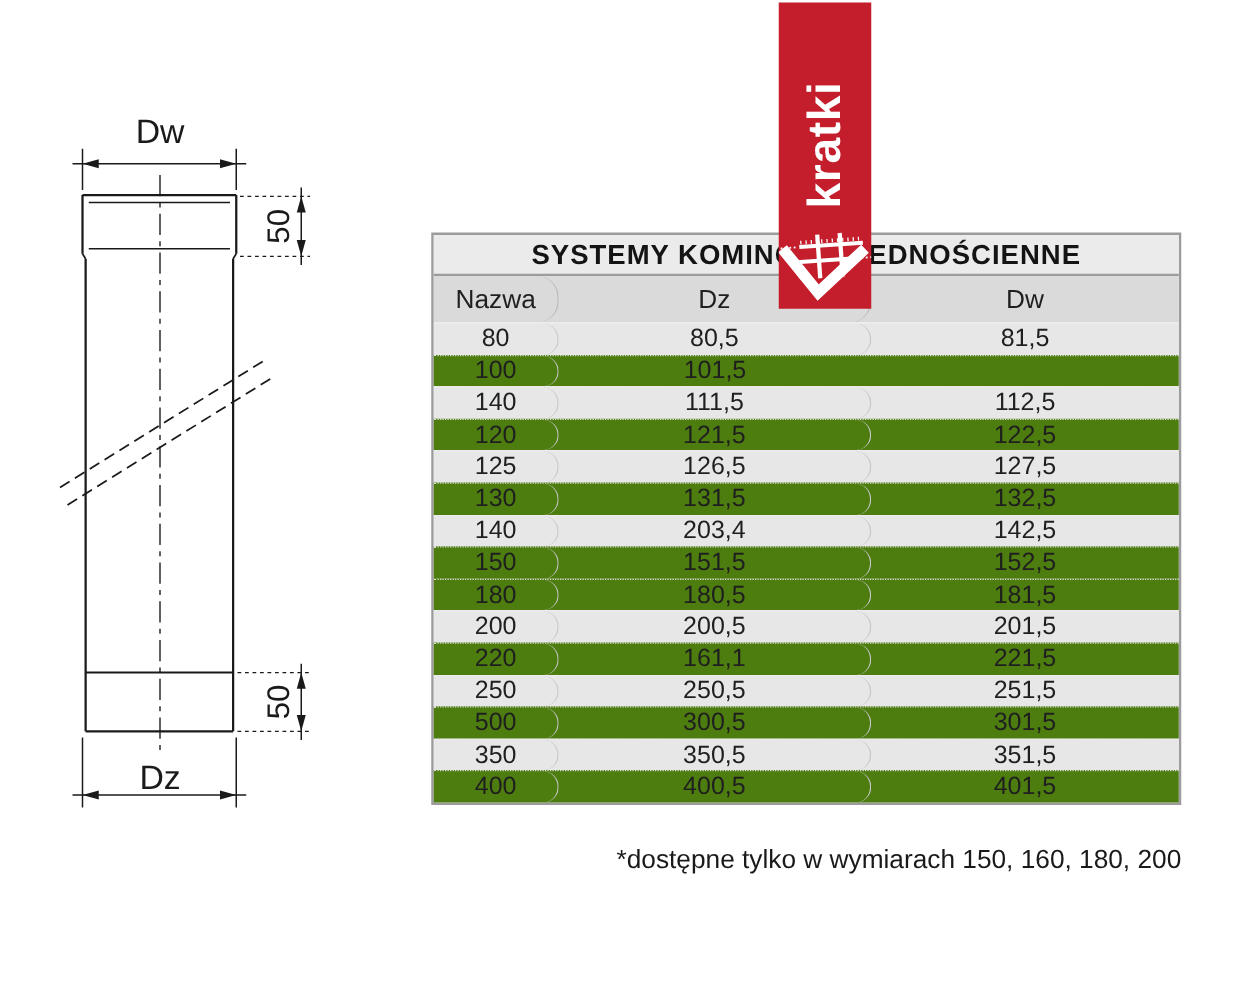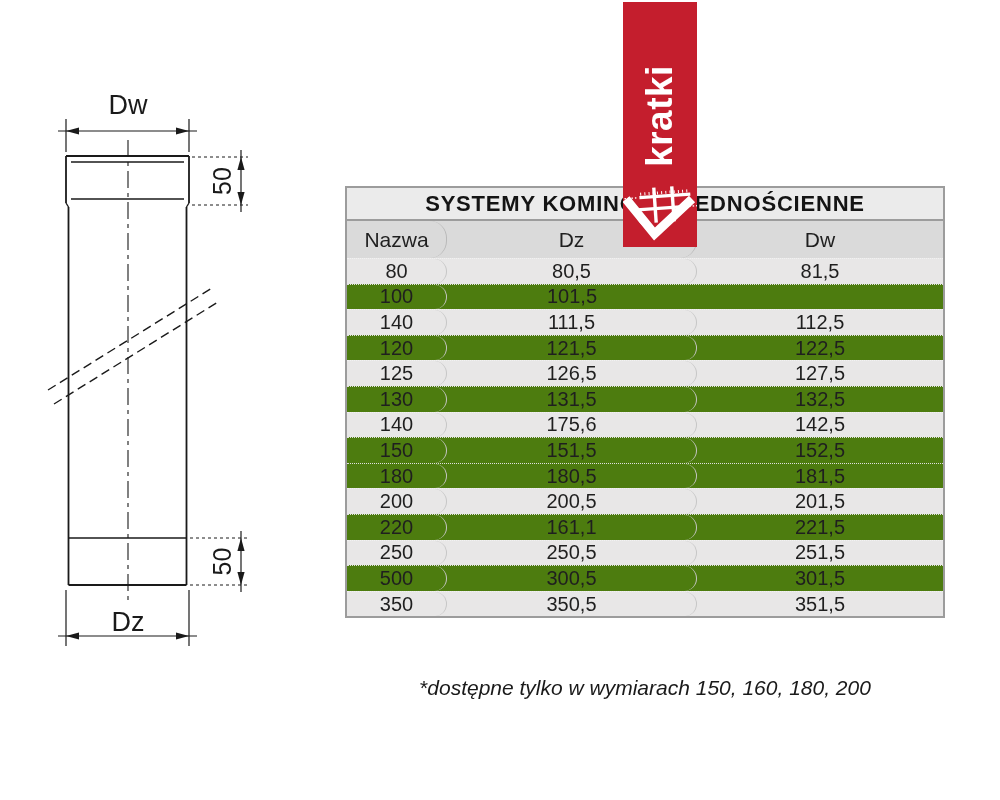--- a/index.html
+++ b/index.html
@@ -183,7 +183,7 @@
   </div>
       <div class="t-row">
     <div class="cell">140</div>
-    <div class="cell">175,6</div>
+    <div class="cell">203,4</div>
     <div class="cell">142,5</div>
   </div>
       <div class="t-row white">

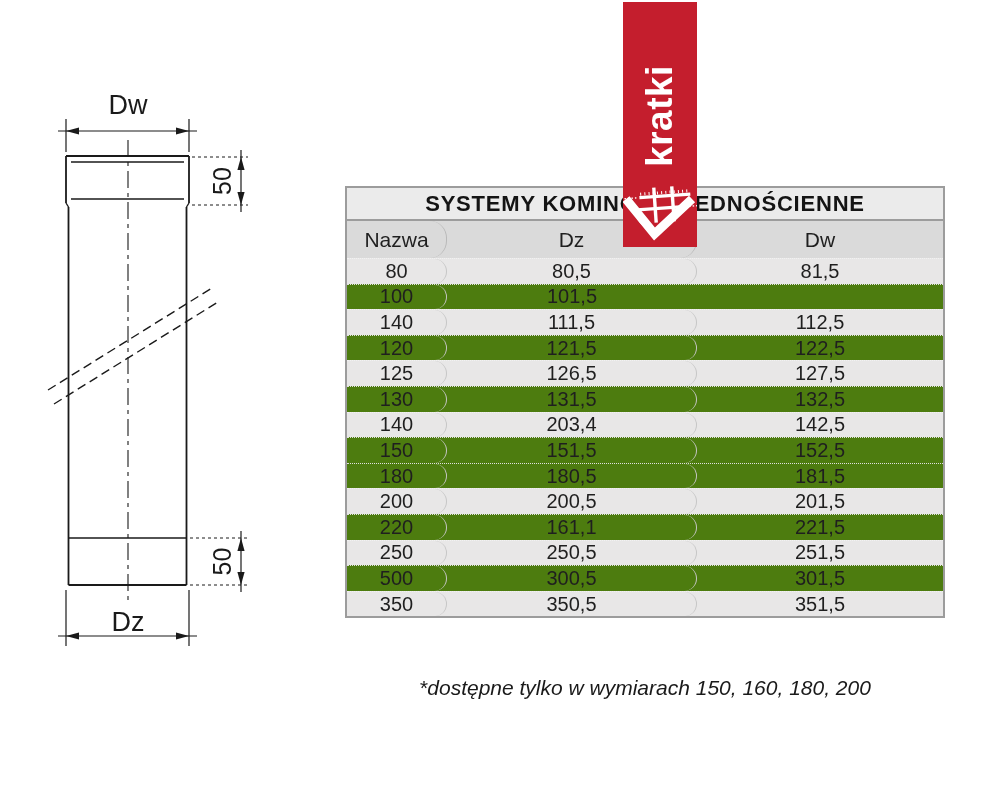--- a/index.html
+++ b/index.html
@@ -221,6 +221,11 @@
     <div class="cell">350,5</div>
     <div class="cell">351,5</div>
   </div>
+      <div class="t-row white">
+    <div class="cell">400</div>
+    <div class="cell">400,5</div>
+    <div class="cell">401,5</div>
+  </div>
     </div>
 </div>
 

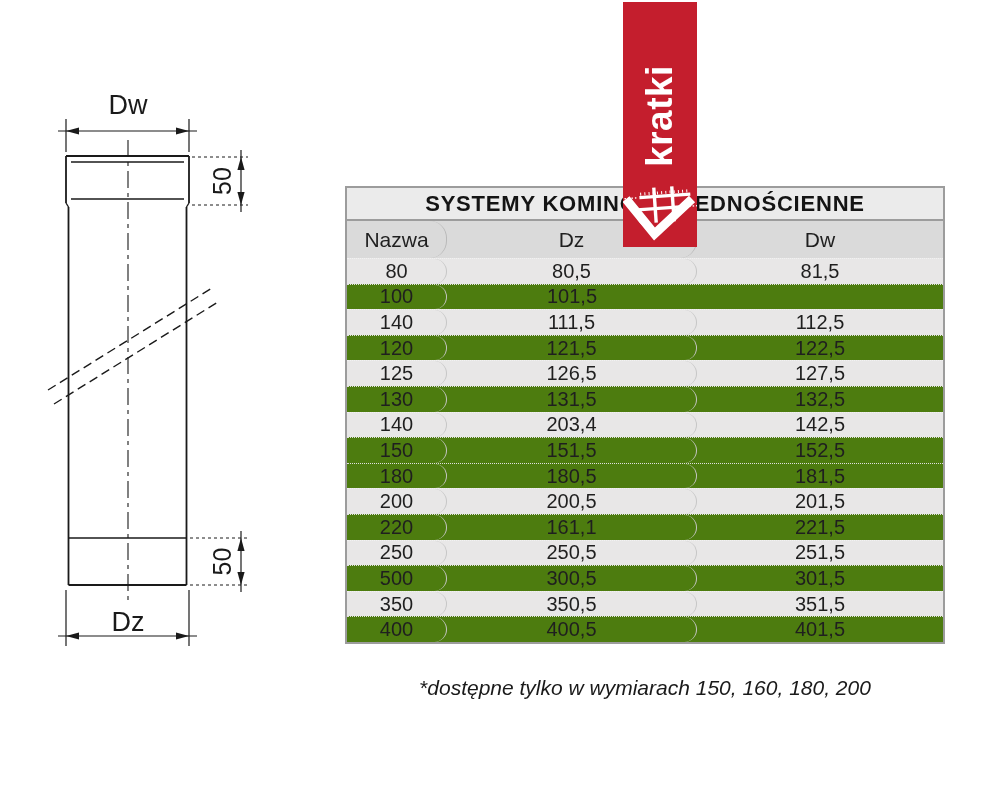--- a/index.html
+++ b/index.html
@@ -64,7 +64,7 @@
 
   .footnote {
     position:absolute; left:345px; top:676px; width:600px;
-    text-align:center; font-size:21px; color:#1a1a1a;font-style:italic;
+    text-align:right; font-size:21px; color:#1a1a1a;
   }
 </style>
 </head>

